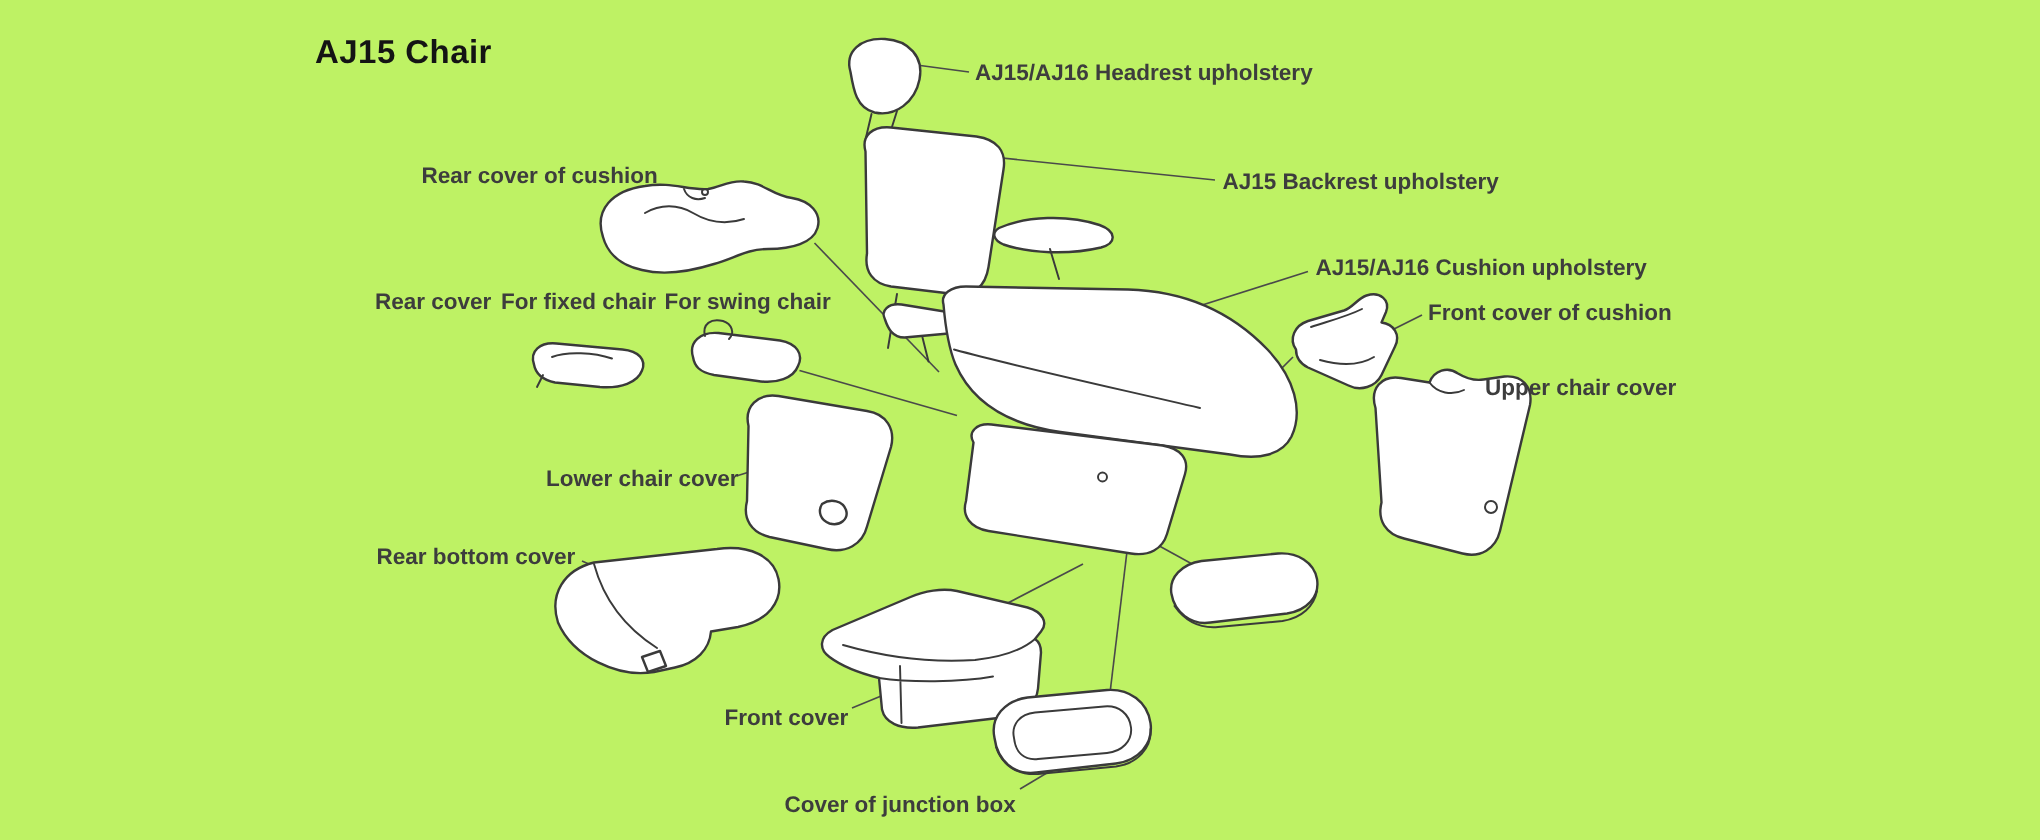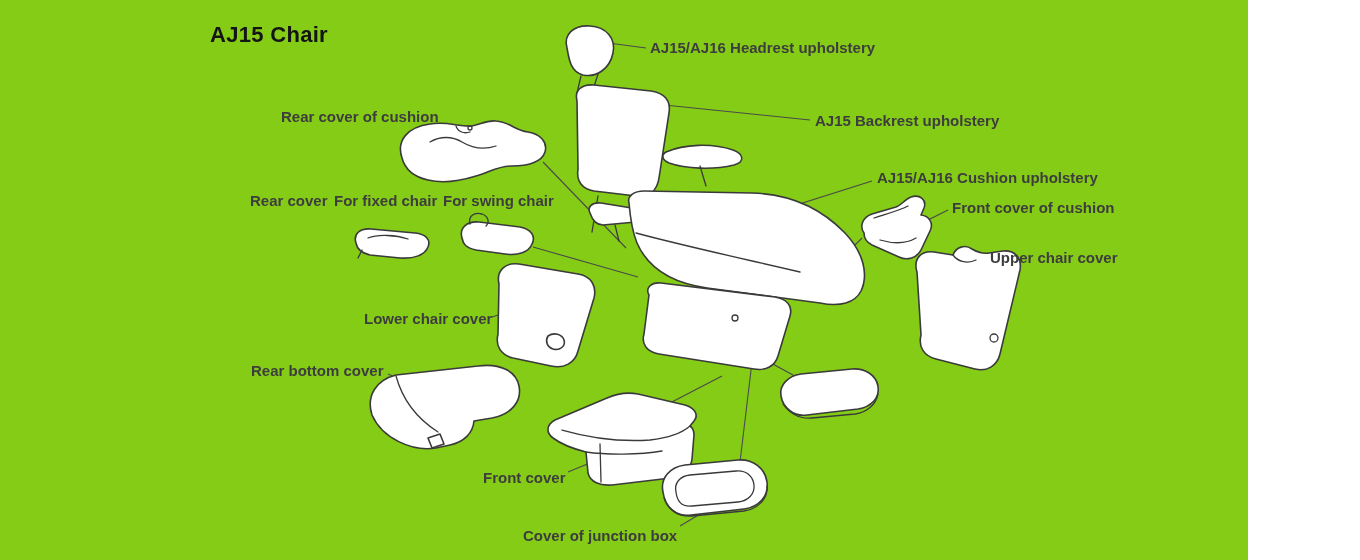--- a/index.html
+++ b/index.html
@@ -5,8 +5,8 @@
   html,body{margin:0;padding:0;background:#ffffff;}
   .canvas{
     position:relative;
-    width:1248px;height:560px;
-    background:#84cc16;
+    width:1360px;height:560px;
+    background:#bef264;
     font-family:"Liberation Sans", sans-serif;
     overflow:hidden;
   }

